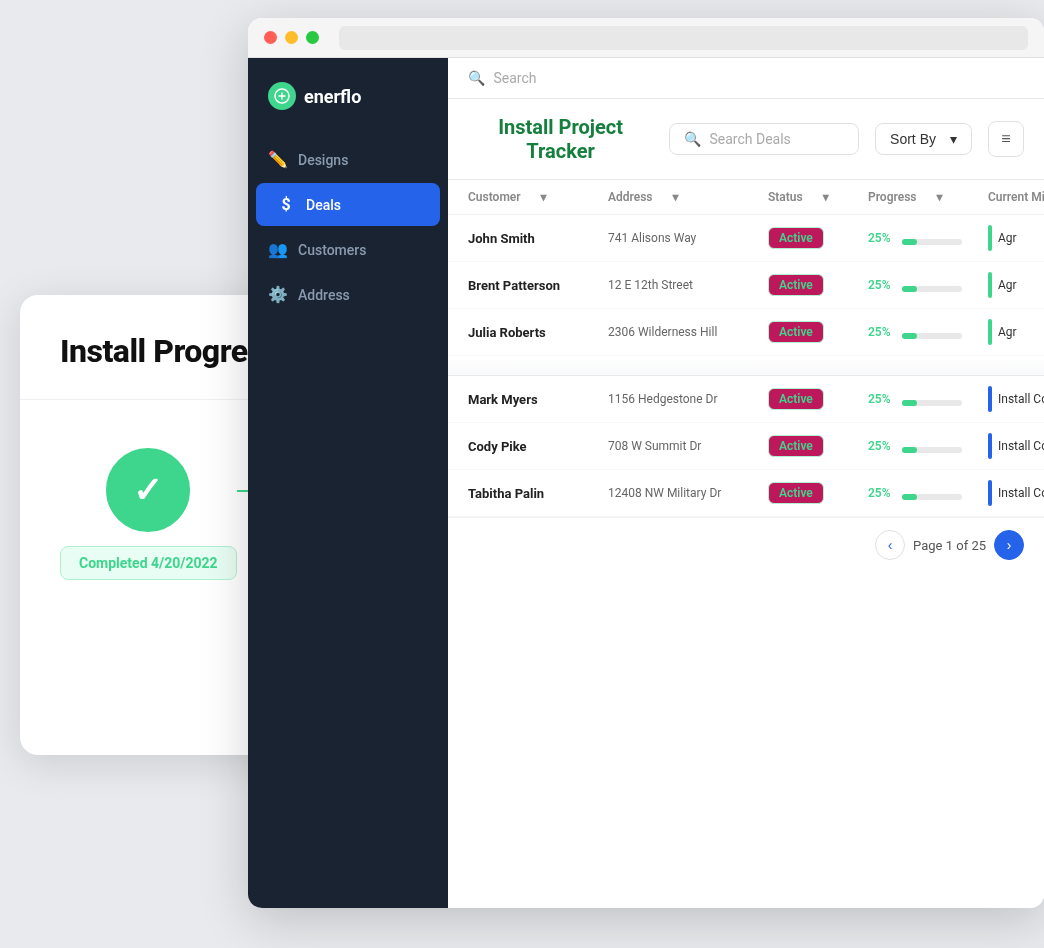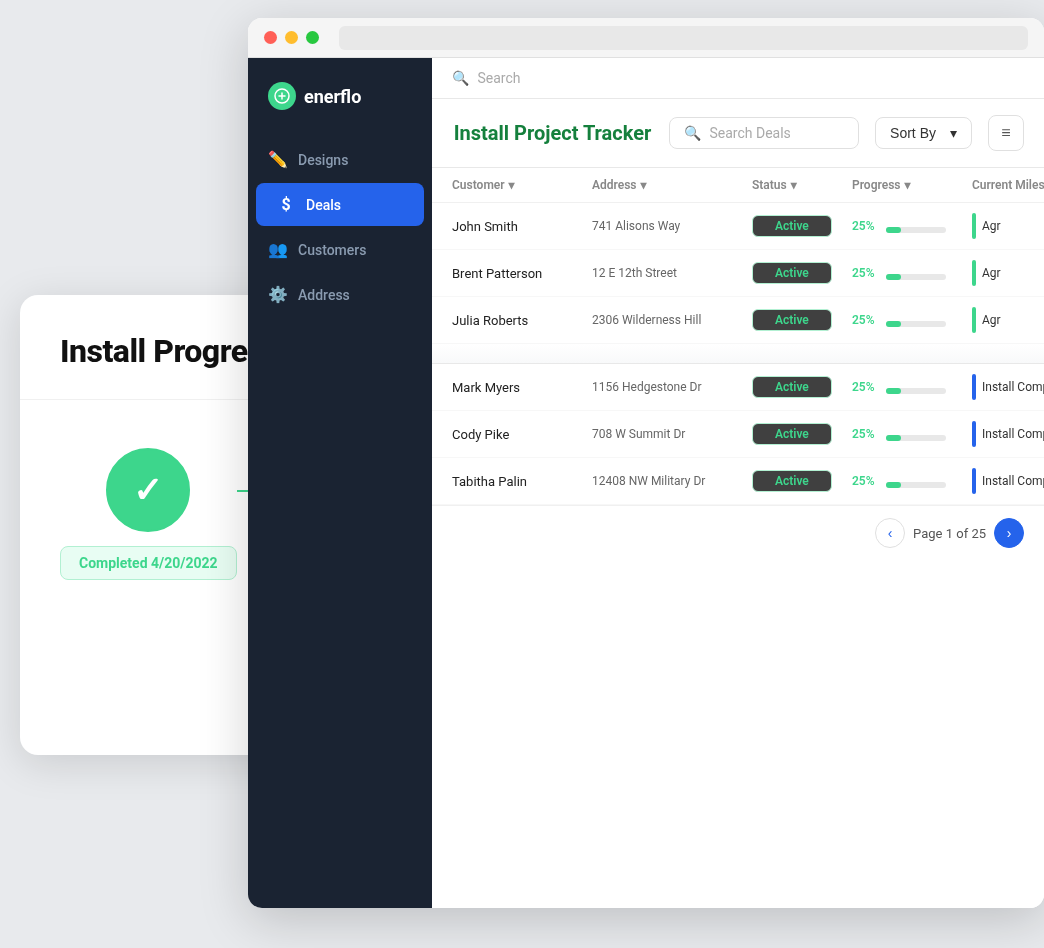--- a/index.html
+++ b/index.html
@@ -189,7 +189,7 @@
 
     
     .sidebar {
-      width: 184px;
+      width: 200px;
       background: #1a2332;
       height: 100%;
       flex-shrink: 0;

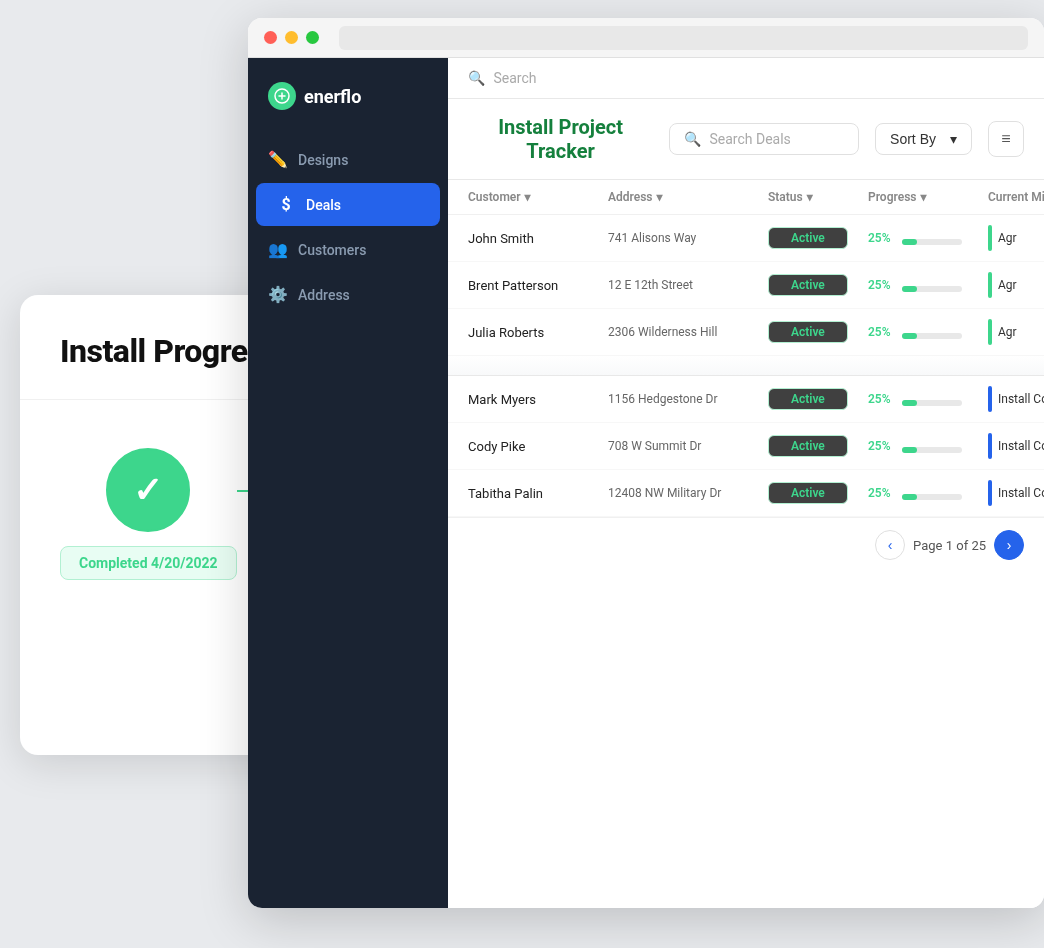--- a/index.html
+++ b/index.html
@@ -359,7 +359,7 @@
       font-weight: 600;
       display: flex;
       align-items: center;
-      gap: 4px;
+      gap: 20px;
     }
 
     .table-row {

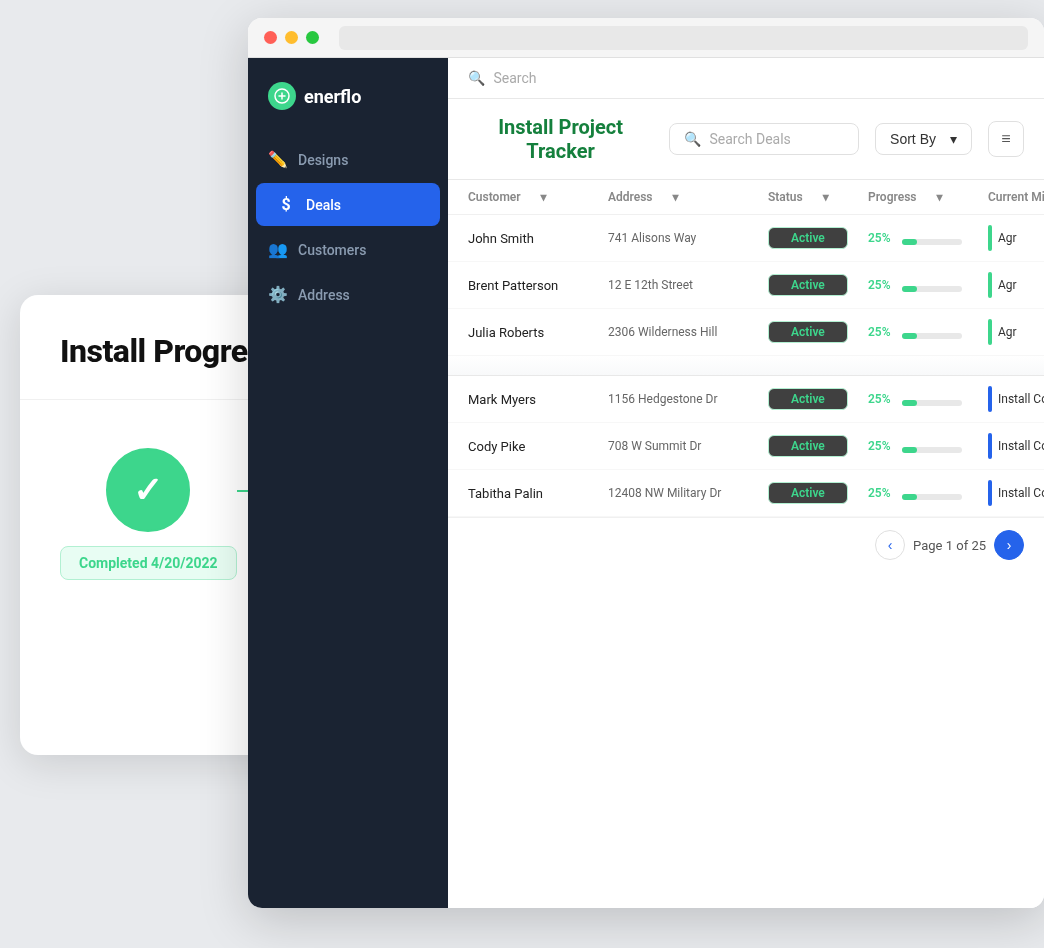--- a/index.html
+++ b/index.html
@@ -376,7 +376,7 @@
     }
 
     .td-name {
-      font-weight: 400;
+      font-weight: 700;
       color: #222;
     }
 

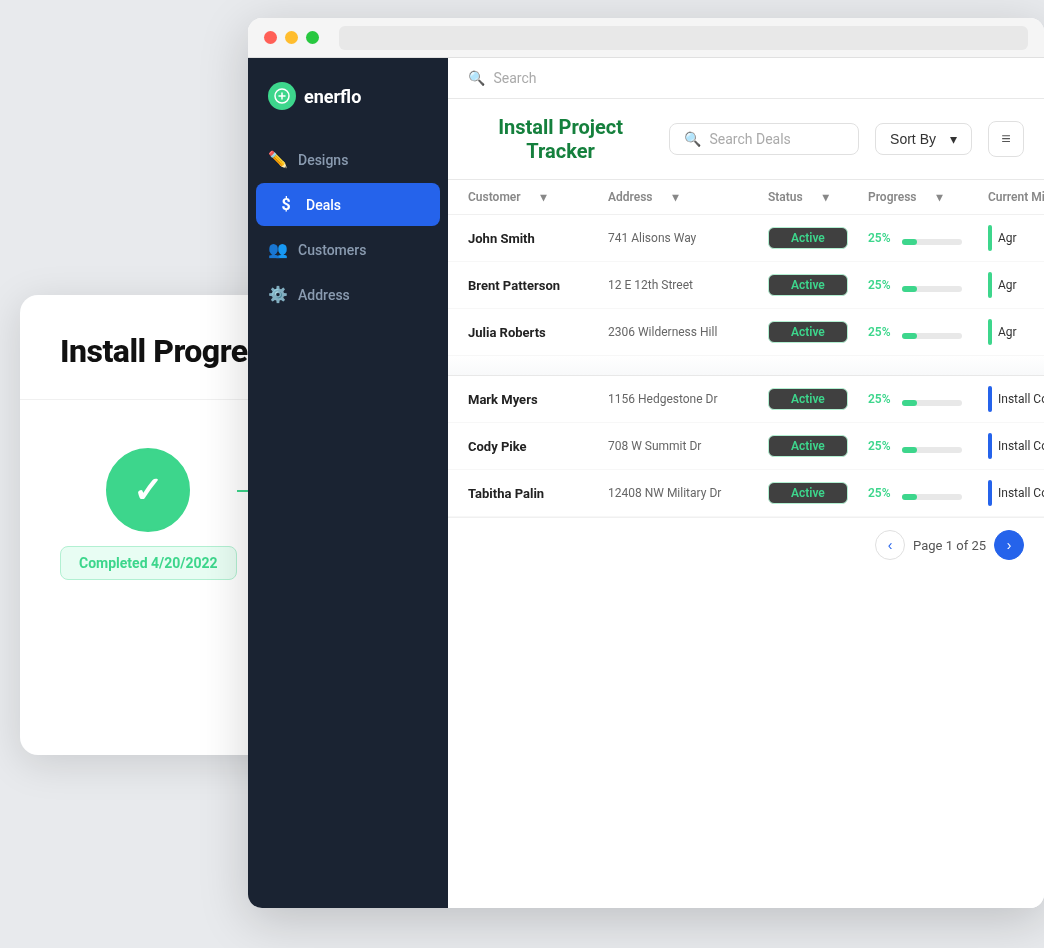--- a/index.html
+++ b/index.html
@@ -387,11 +387,11 @@
 
     .status-badge {
       display: inline-block;
-      background: #404040;
+      background: #be185d;
       color: #3dd68c;
       border: 1px solid #b2f0d2;
       border-radius: 6px;
-      padding: 3px 22px;
+      padding: 3px 10px;
       font-size: 12px;
       font-weight: 600;
     }

